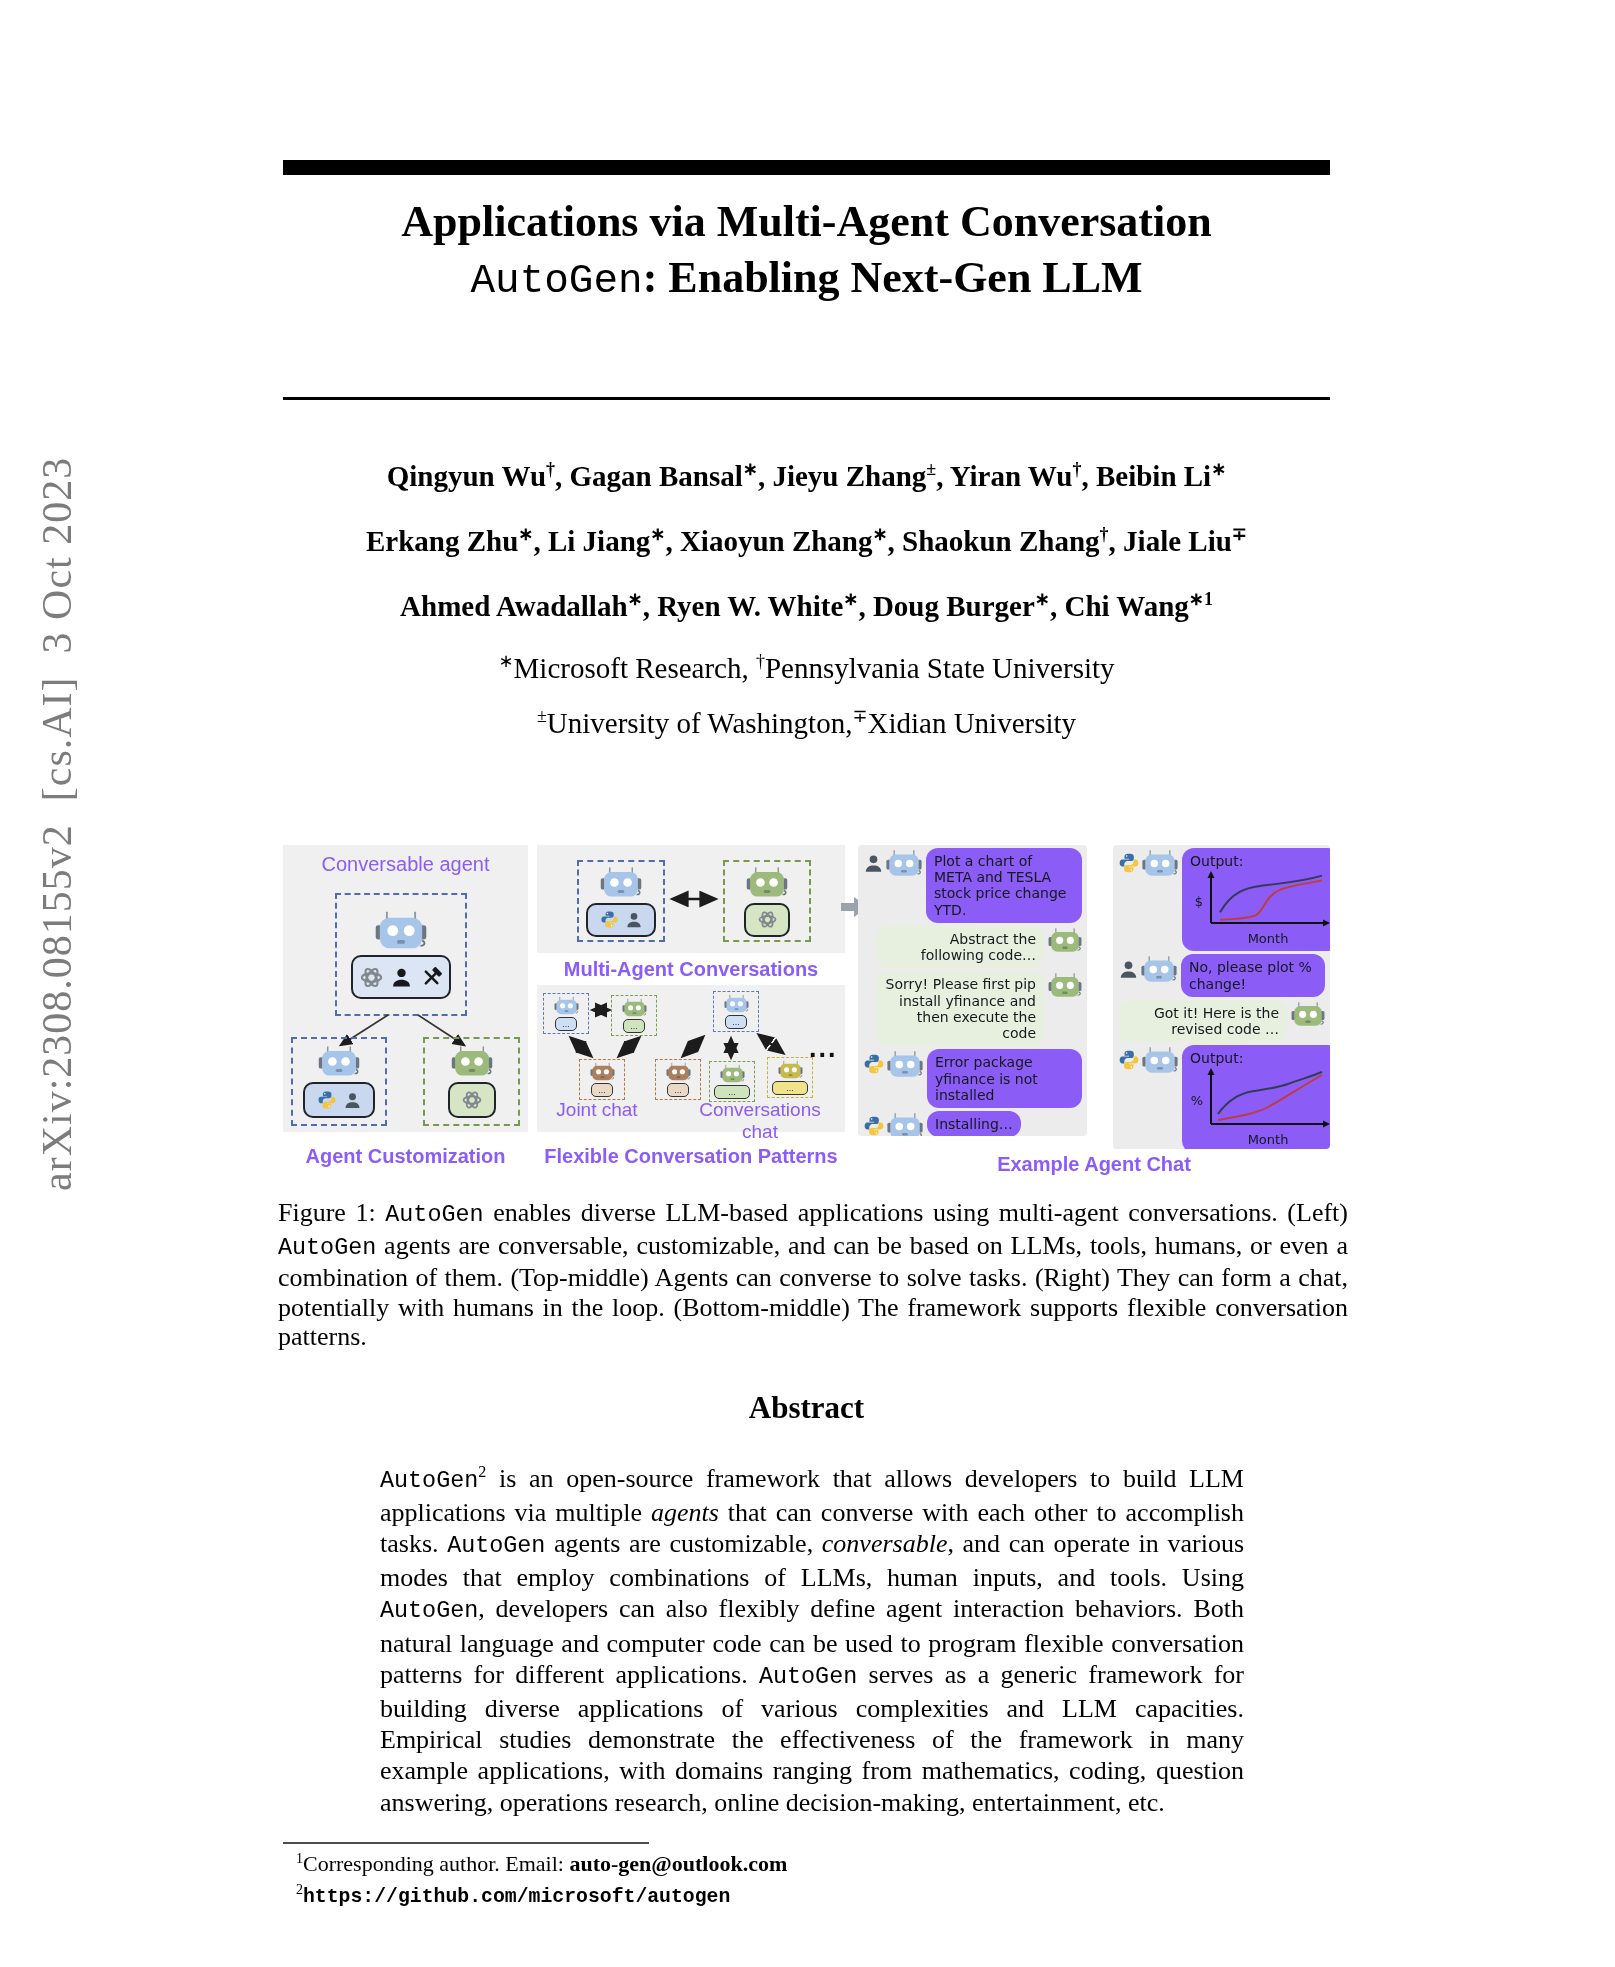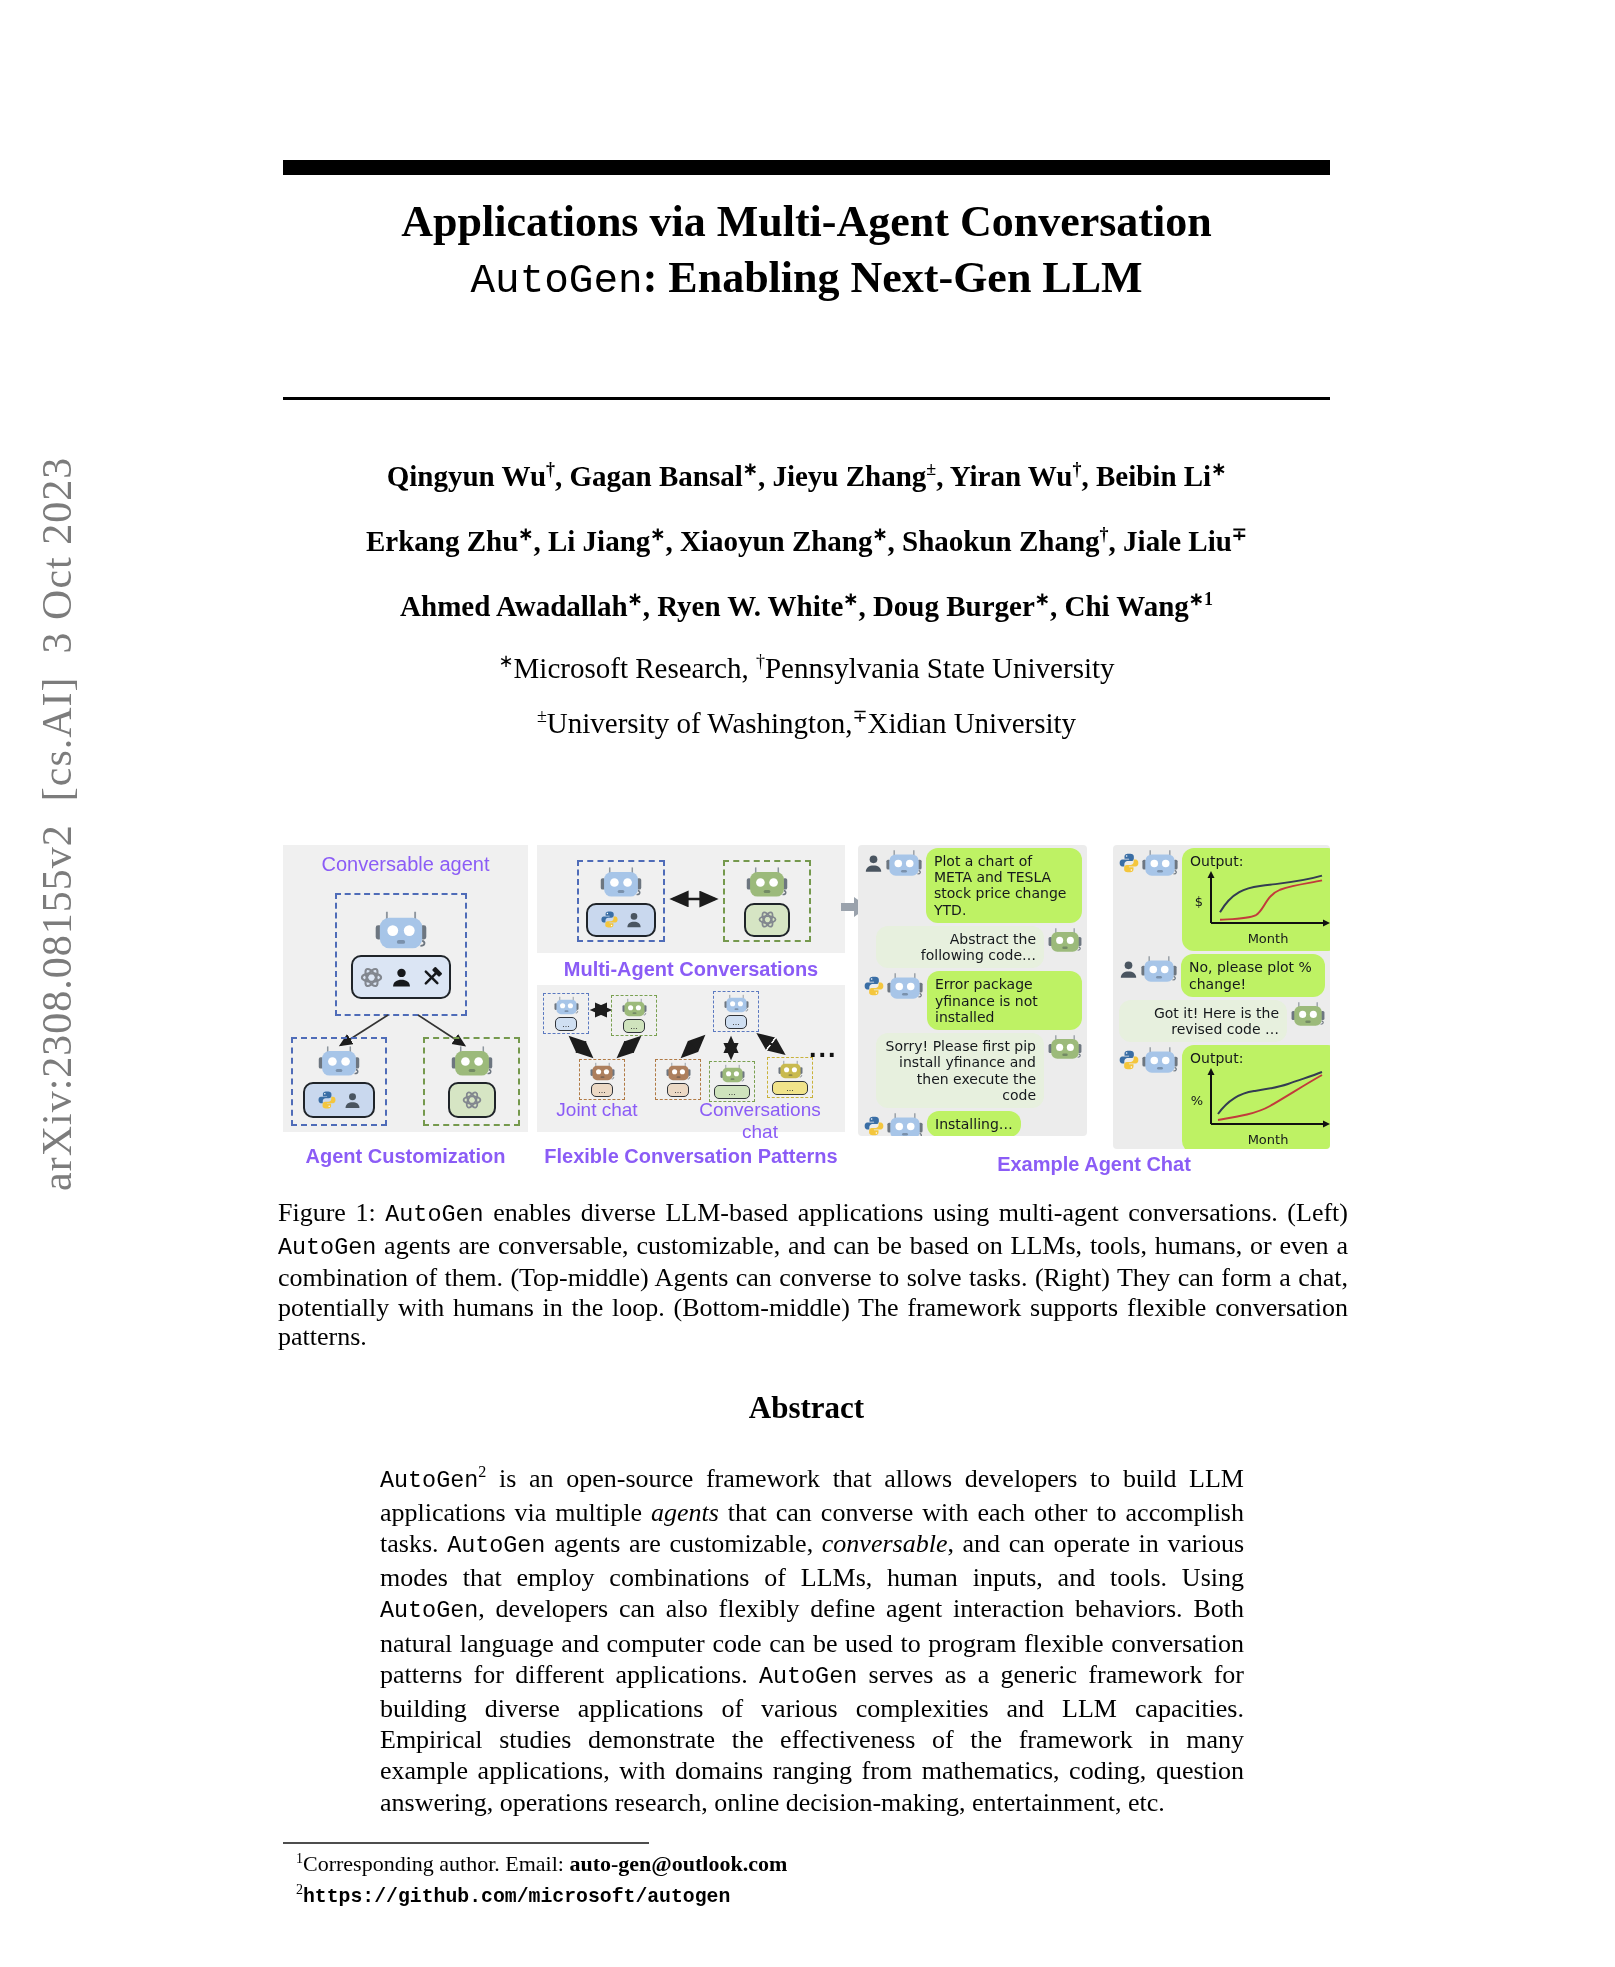--- a/index.html
+++ b/index.html
@@ -67,7 +67,7 @@
   .avatars{display:flex;align-items:center;gap:2px;flex:0 0 auto;margin-top:1px;}
   .bubble{border-radius:12px;padding:5px 8px;font-family:"DejaVu Sans",sans-serif;font-size:14px;
           line-height:1.16;color:#15181c;max-width:152px;}
-  .bubble.blue{background:#bef264;}
+  .bubble.blue{background:#8b5cf6;}
   .bubble.green{background:#e7f0de;text-align:right;}
   .bubble.has-chart{width:148px;max-width:148px;}
   .mc-top{display:flex;align-items:center;gap:1px;margin-top:2px;}

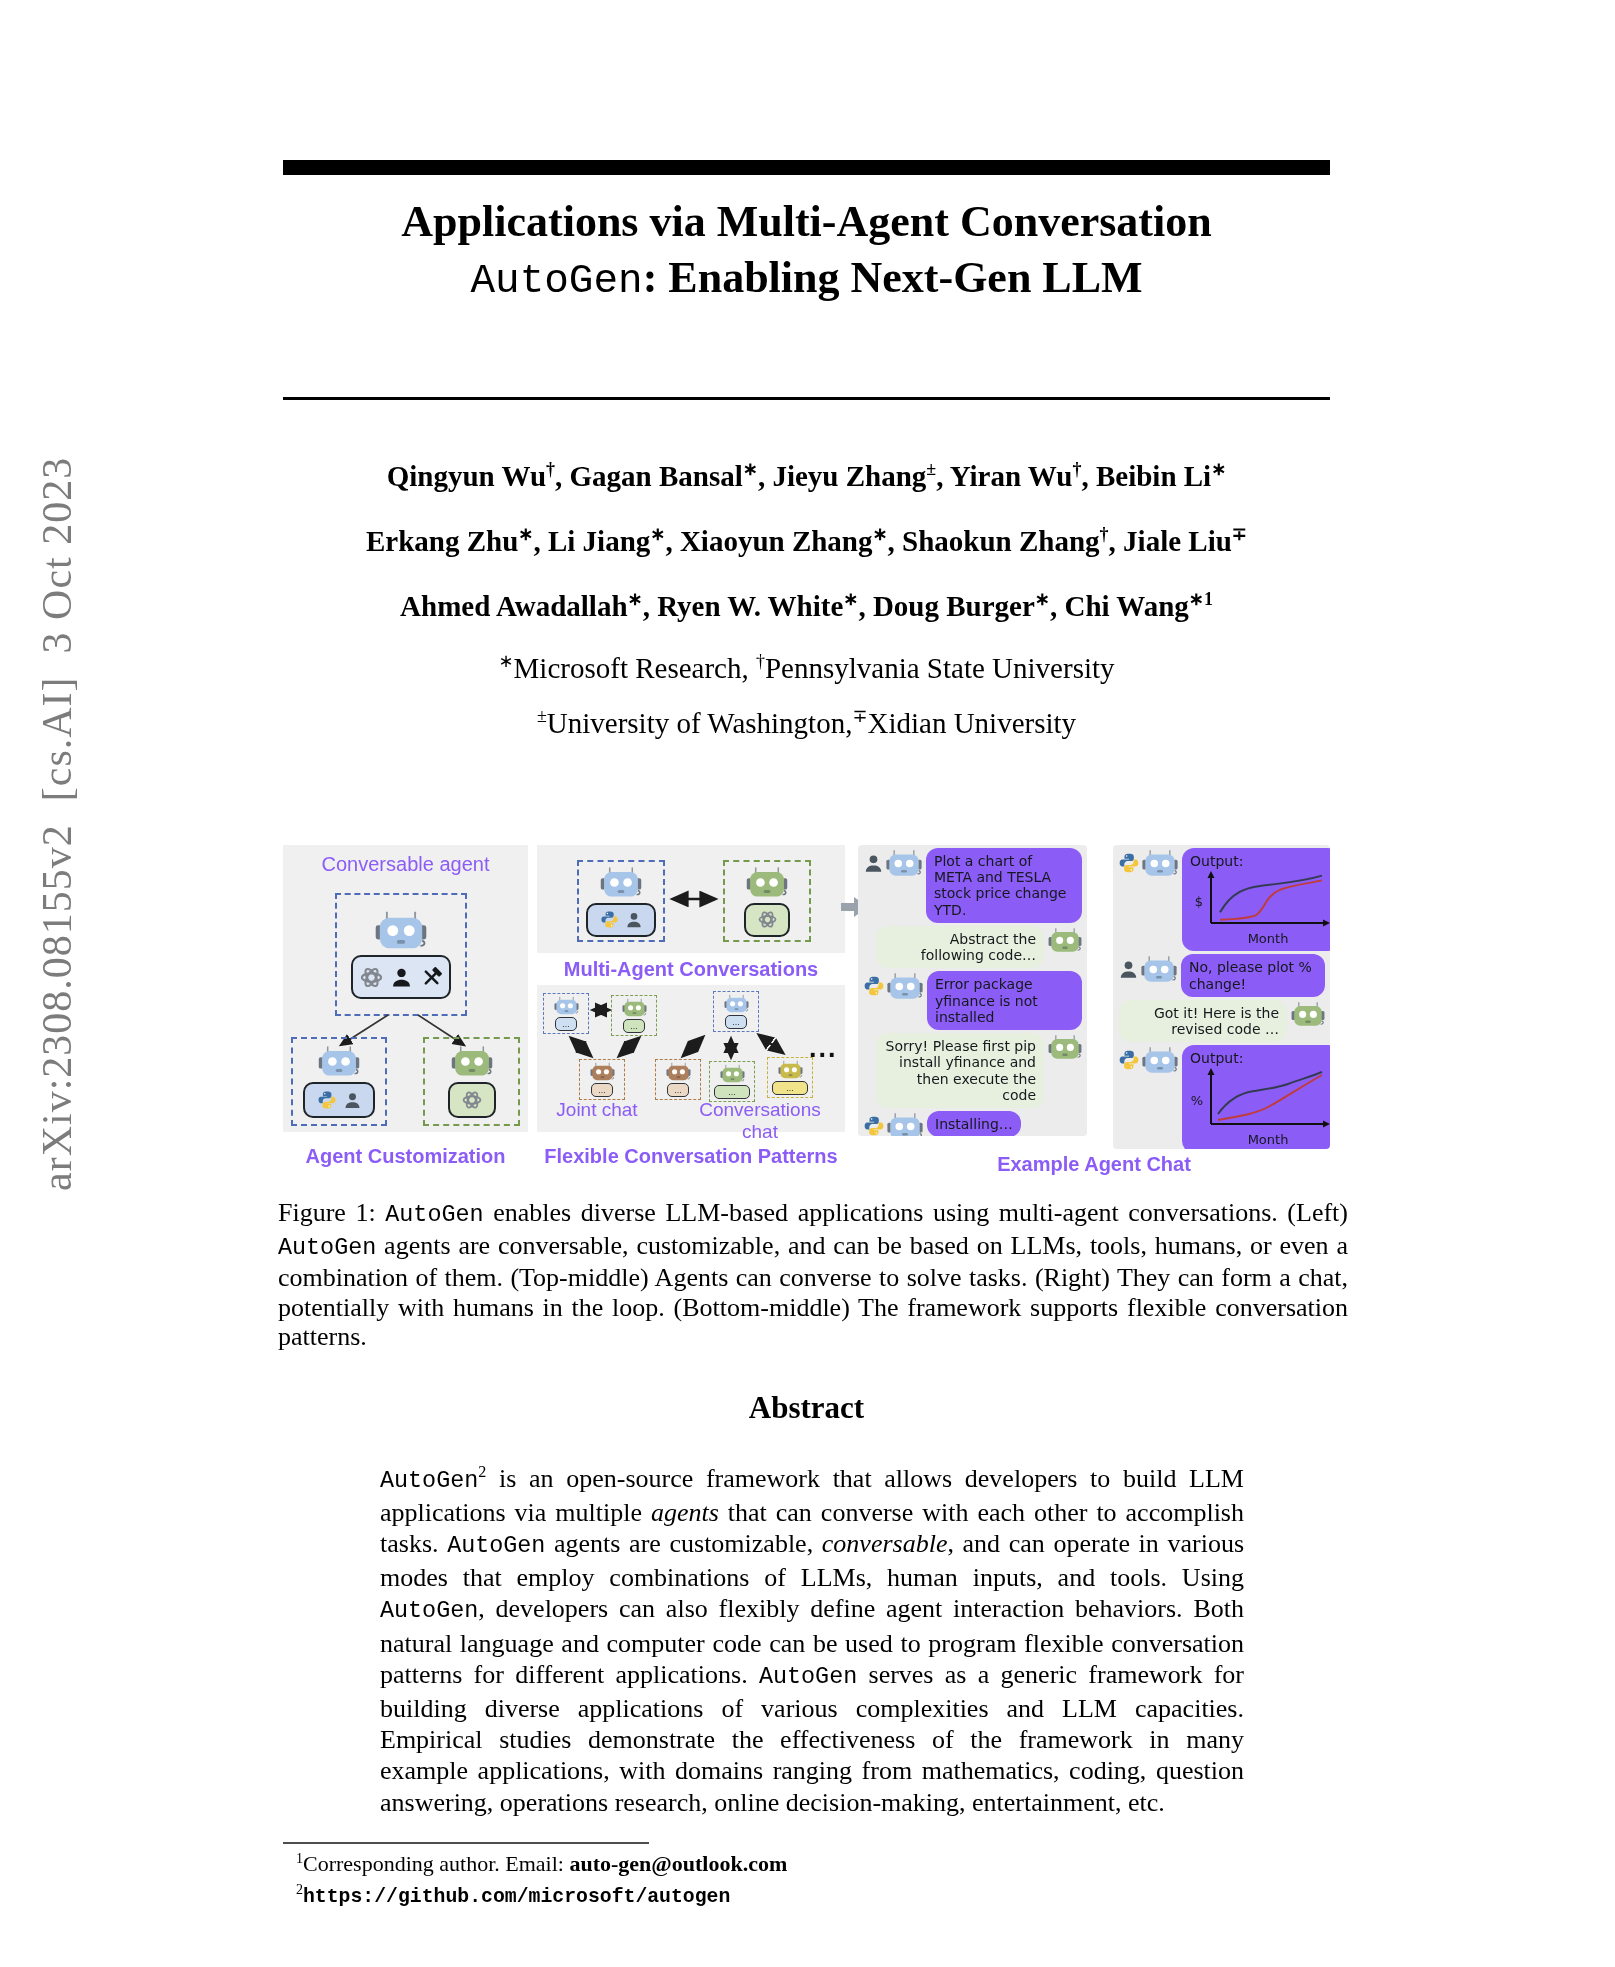--- a/index.html
+++ b/index.html
@@ -316,17 +316,6 @@
             </svg>
           </div>
         </div>
-        <div class="chat-row left">
-          <div class="avatars">
-            <svg width="22" height="22" viewBox="0 0 24 24">
-              <use href="#sym-python"></use>
-            </svg>
-            <svg width="36" height="28" viewBox="0 0 44 34" class="r-blue">
-              <use href="#sym-robot"></use>
-            </svg>
-          </div>
-          <div class="bubble blue">Error package yfinance is not installed</div>
-        </div>
         <div class="chat-row right">
           <div class="bubble green">Sorry! Please first pip install yfinance and then execute the code</div>
           <div class="avatars">
@@ -334,6 +323,17 @@
               <use href="#sym-robot"></use>
             </svg>
           </div>
+        </div>
+        <div class="chat-row left">
+          <div class="avatars">
+            <svg width="22" height="22" viewBox="0 0 24 24">
+              <use href="#sym-python"></use>
+            </svg>
+            <svg width="36" height="28" viewBox="0 0 44 34" class="r-blue">
+              <use href="#sym-robot"></use>
+            </svg>
+          </div>
+          <div class="bubble blue">Error package yfinance is not installed</div>
         </div>
         <div class="chat-row left">
           <div class="avatars">

